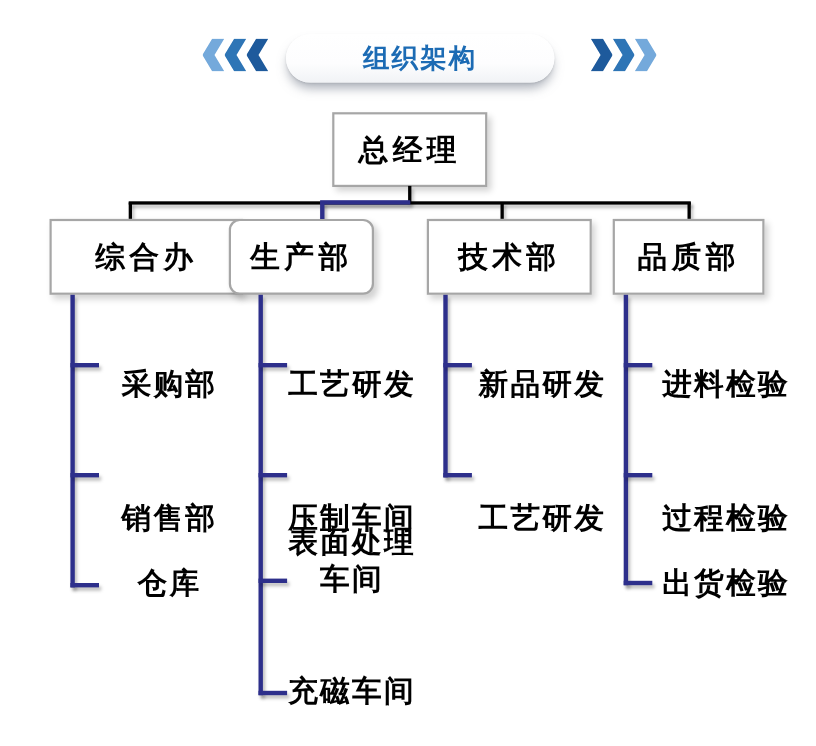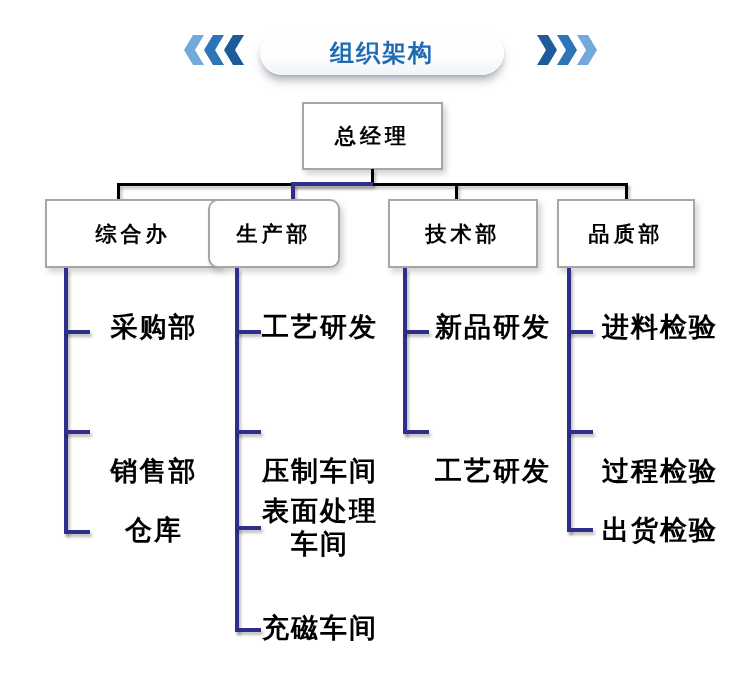--- a/index.html
+++ b/index.html
@@ -29,7 +29,7 @@
   .obox{
     position:absolute;background:#ffffff;border:2px solid #A6A6A6;box-sizing:border-box;
     display:flex;align-items:center;justify-content:center;
-    font-weight:bold;font-size:21px;color:#000;letter-spacing:4px;
+    font-weight:bold;font-size:27px;color:#000;letter-spacing:4px;
     box-shadow:3px 4px 6px rgba(0,0,0,.18);
   }
   .root-box{left:302px;top:102px;width:141px;height:68px;}

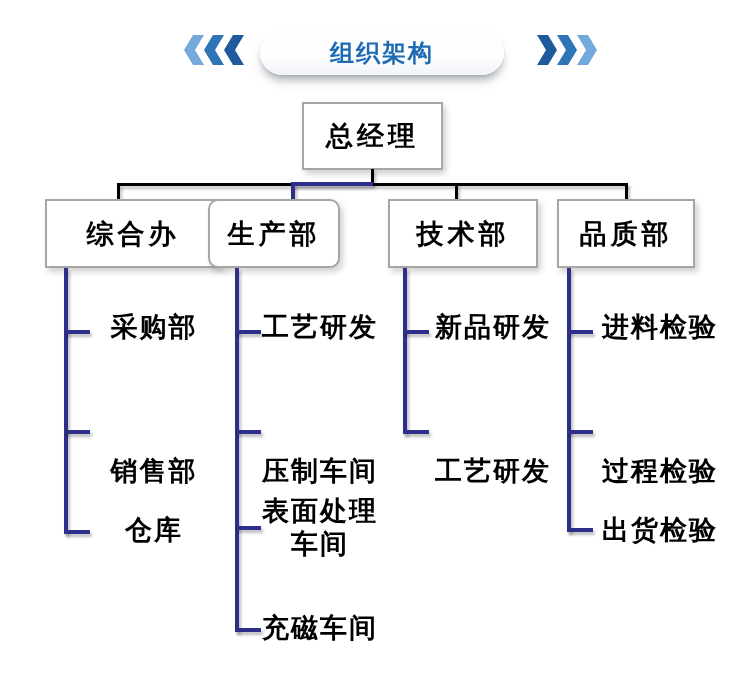--- a/index.html
+++ b/index.html
@@ -61,7 +61,7 @@
     line-height:34px;white-space:pre-line;
   }
   .col1{left:74px;}  .col2{left:240px;} .col3{left:413px;} .col4{left:580px;}
-  .row1{top:310px;text-align:center;}  .row2{top:415px;margin-top:39px;}  .row3{top:513px;}  .row4{top:611px;}
+  .row1{top:332px;text-align:center;}  .row2{top:415px;margin-top:39px;}  .row3{top:513px;}  .row4{top:611px;}
   .row3-two{top:495px;line-height:33px;}
 </style>
 </head>

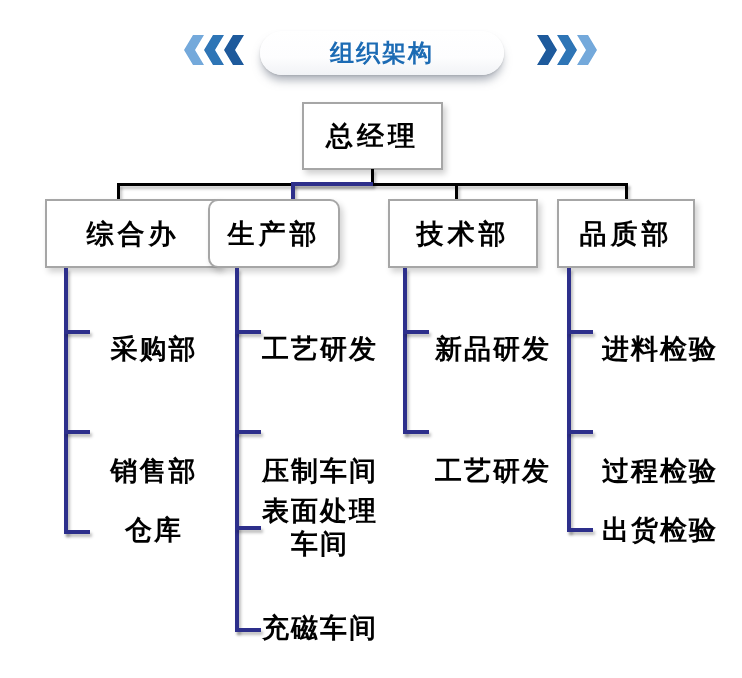--- a/index.html
+++ b/index.html
@@ -62,7 +62,7 @@
   }
   .col1{left:74px;}  .col2{left:240px;} .col3{left:413px;} .col4{left:580px;}
   .row1{top:332px;text-align:center;}  .row2{top:415px;margin-top:39px;}  .row3{top:513px;}  .row4{top:611px;}
-  .row3-two{top:495px;line-height:33px;}
+  .row3-two{top:477px;line-height:33px;}
 </style>
 </head>
 <body>

